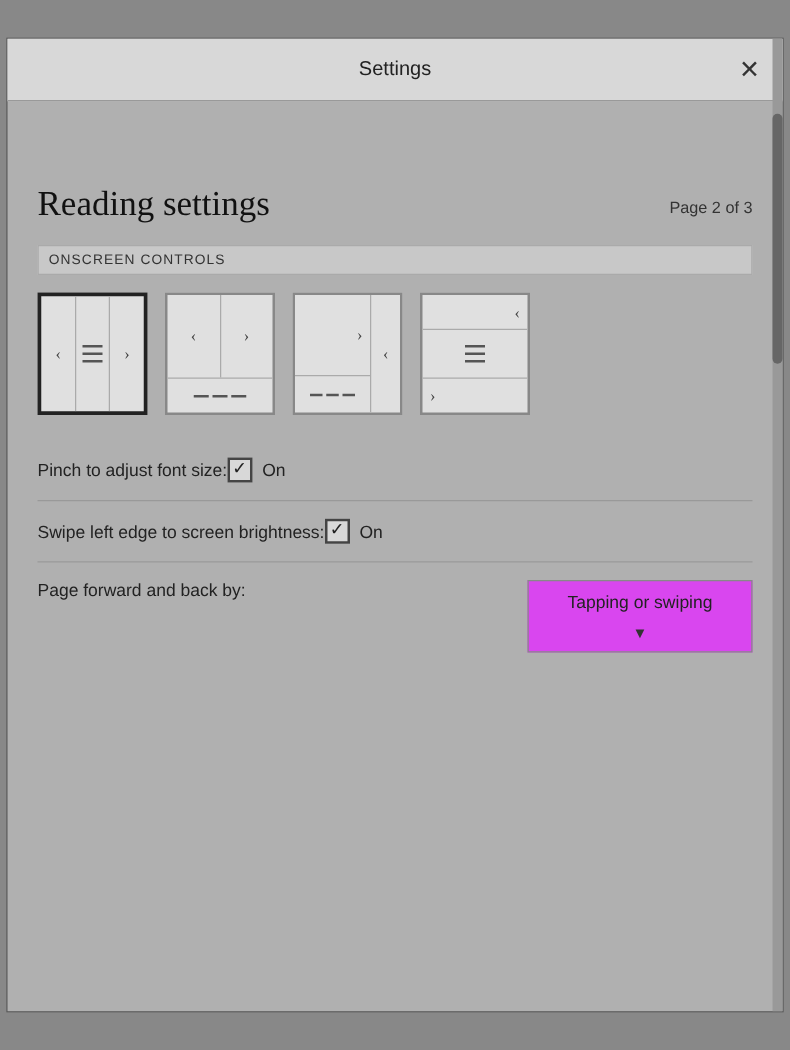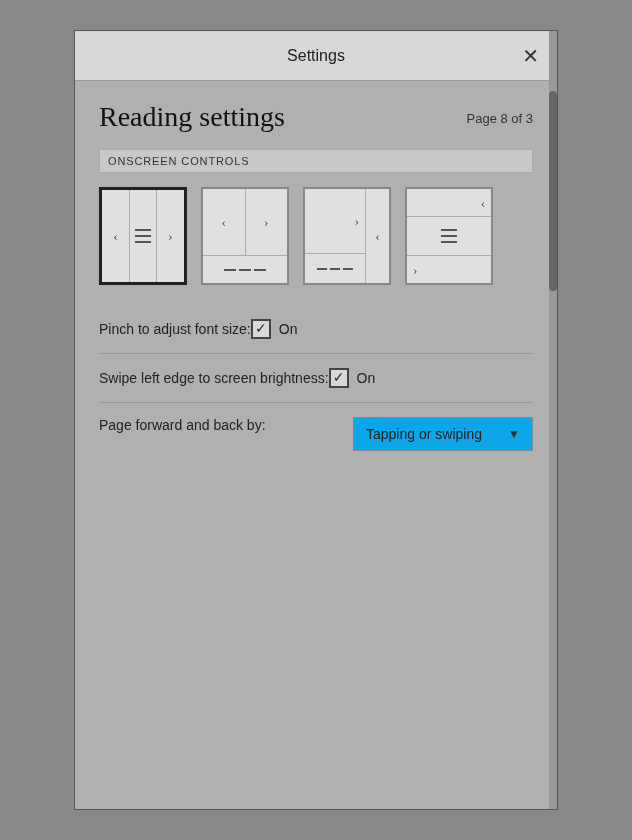--- a/index.html
+++ b/index.html
@@ -14,7 +14,7 @@
     }
     .dialog {
       background: #b0b0b0;
-      width: 484px;
+      width: 622px;
       min-height: 780px;
       border: 1px solid #555;
       position: relative;

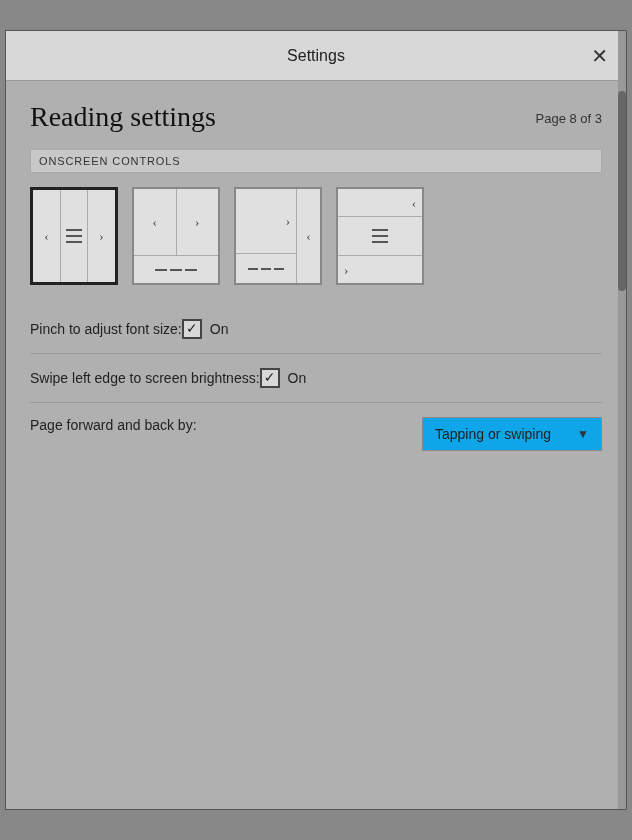--- a/index.html
+++ b/index.html
@@ -55,6 +55,7 @@
       flex: 1;
       display: flex;
       flex-direction: column;
+      margin-top: 47px;
     }
     .page-header {
       display: flex;

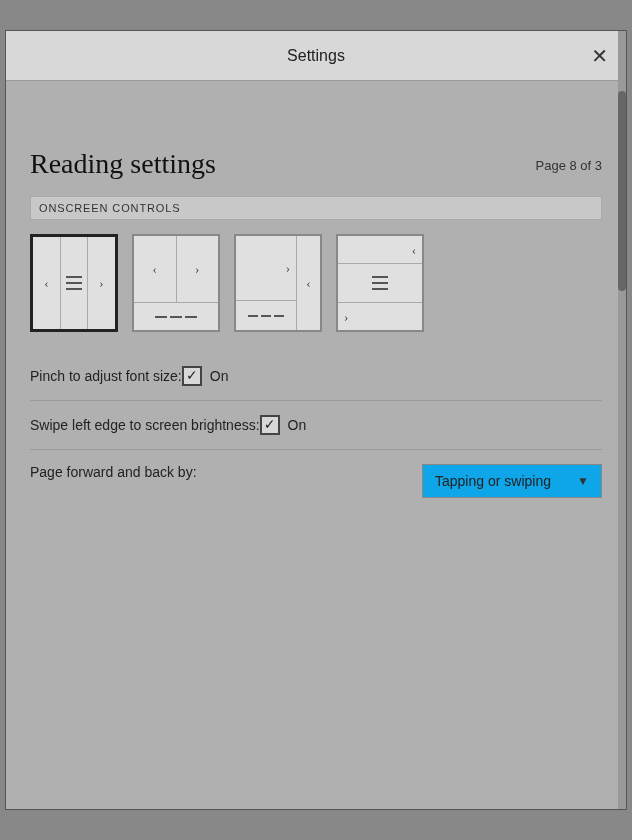--- a/index.html
+++ b/index.html
@@ -351,7 +351,7 @@
 
     <div class="page-header">
       <h1 class="reading-settings-title">Reading settings</h1>
-      <span class="page-indicator">Page 8 of 3</span>
+      <span class="page-indicator">Page 2 of 3</span>
     </div>
 
     <div class="section-label">ONSCREEN CONTROLS</div>

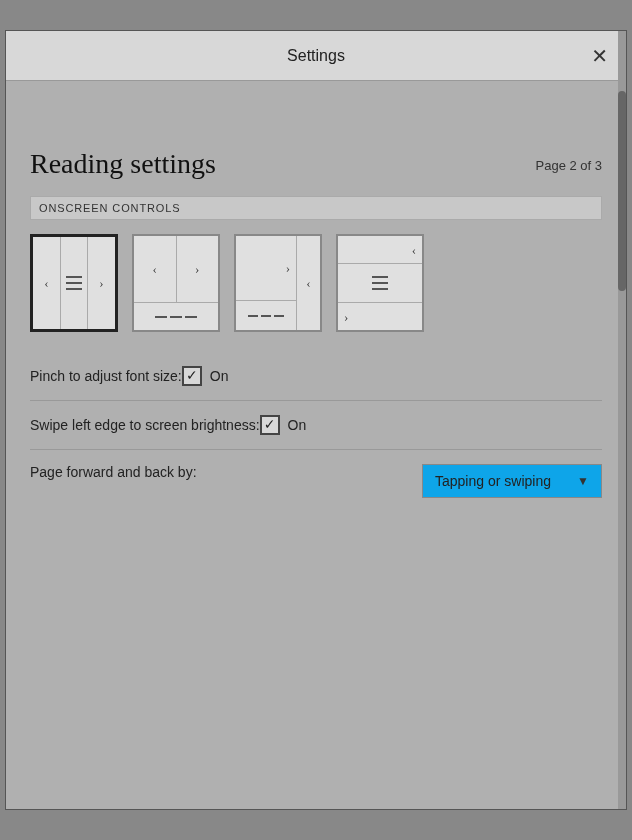--- a/index.html
+++ b/index.html
@@ -301,7 +301,7 @@
     }
     .dropdown {
       border: 1px solid #888;
-      background: #0ea5e9;
+      background: #d946ef;
       padding: 8px 12px;
       font-size: 14px;
       font-family: Arial, sans-serif;
@@ -312,6 +312,7 @@
       cursor: pointer;
       min-width: 180px;
       justify-content: space-between;
+      flex-direction: column;
     }
     .dropdown-arrow {
       font-size: 12px;

